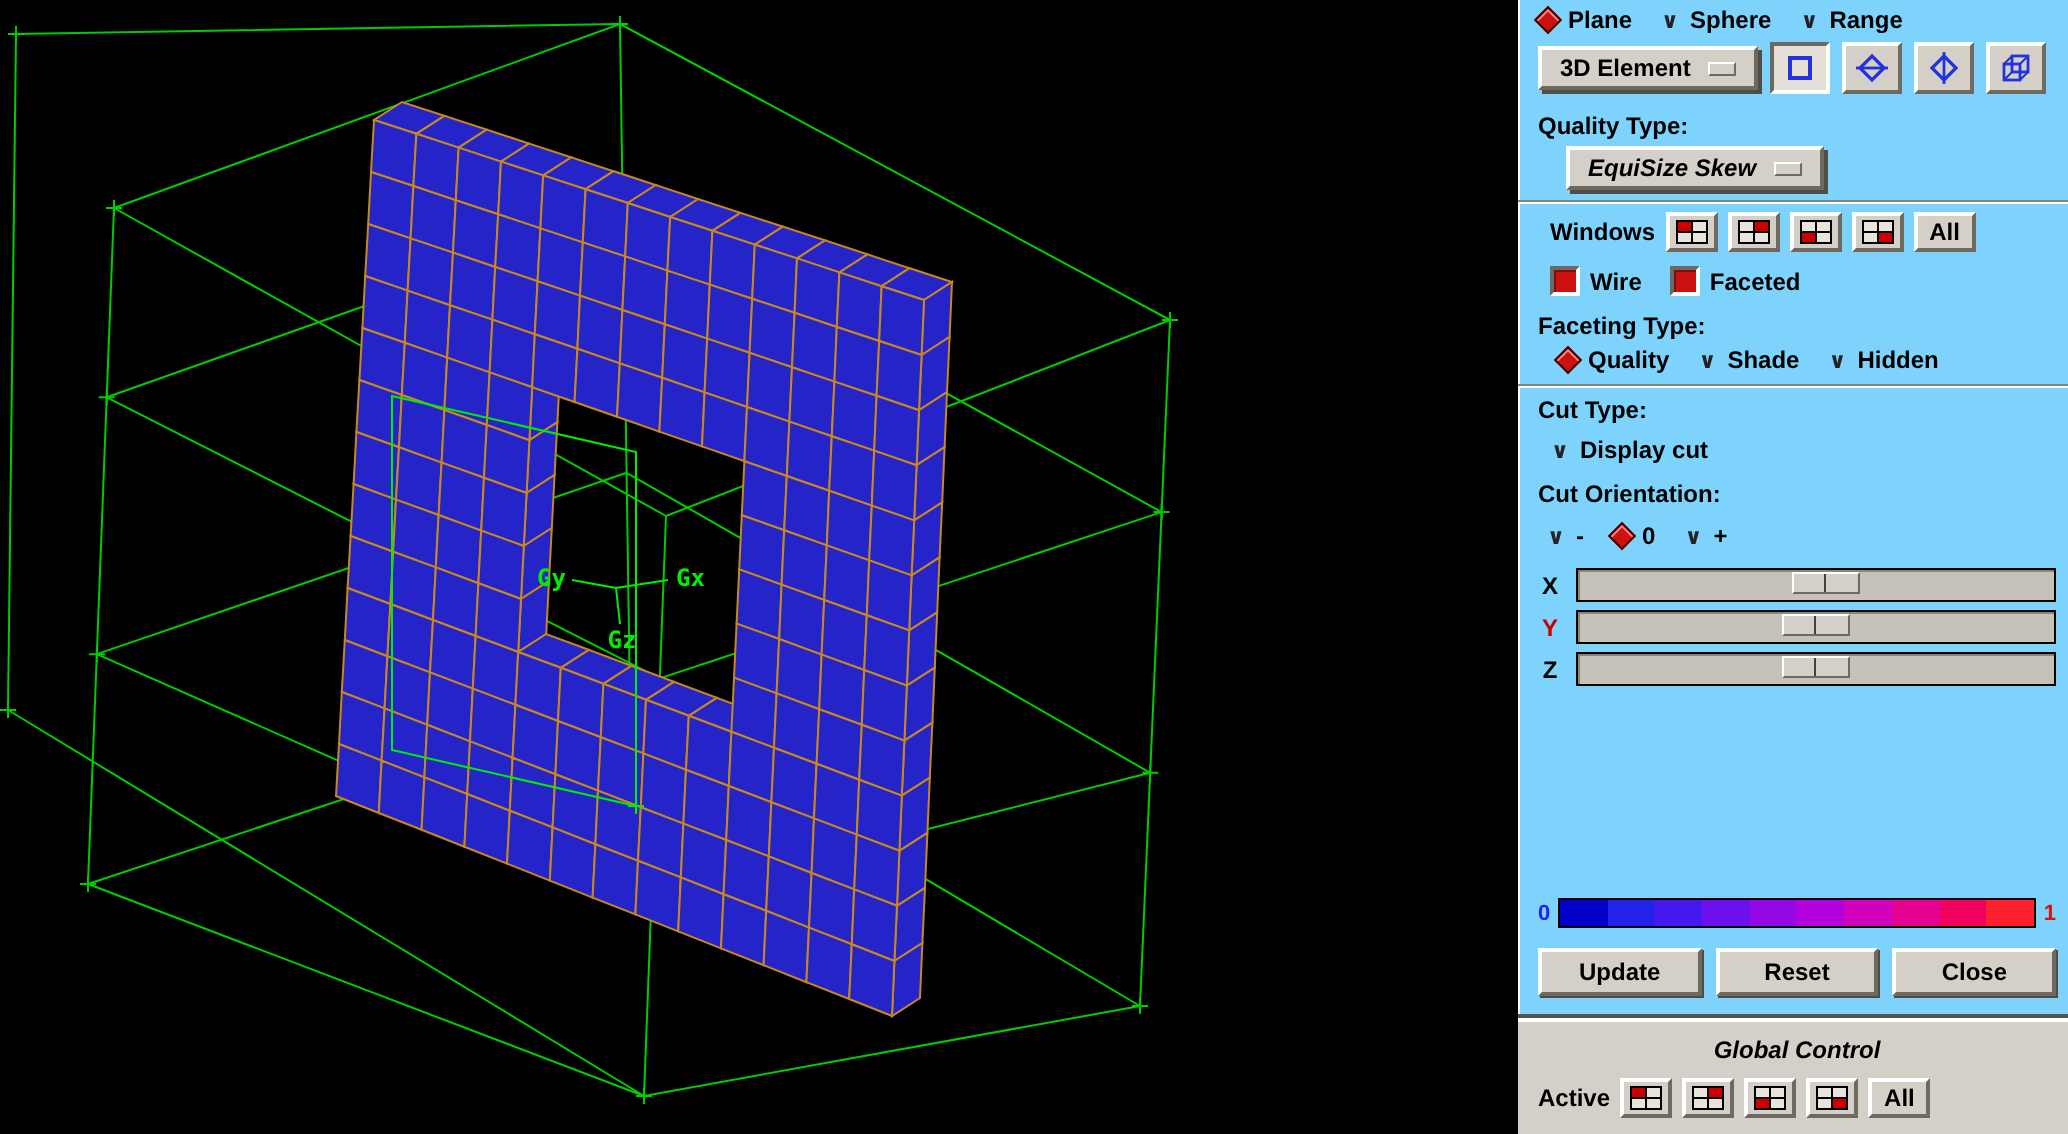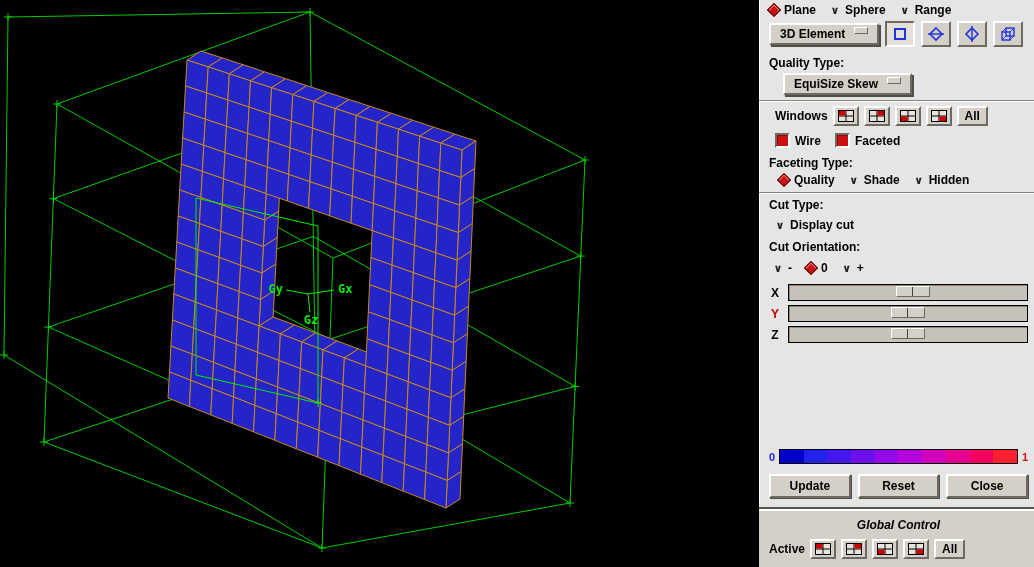--- a/index.html
+++ b/index.html
@@ -7,7 +7,7 @@
   .viewport{width:758px;height:436px;flex:0 0 auto;background:#fef9c3;}
   .viewport svg{display:block;}
 
-  .panel{flex:1;background:#e5e5e5;border-left:1px solid #000;box-shadow:inset 1px 0 0 #fff;
+  .panel{flex:1;background:#7dd3fc;border-left:1px solid #000;box-shadow:inset 1px 0 0 #fff;
          display:flex;flex-direction:column;padding:3px 6px 0 10px;font-size:12px;font-weight:bold;
          color:#000;overflow:hidden;}
   .row{display:flex;align-items:center;}

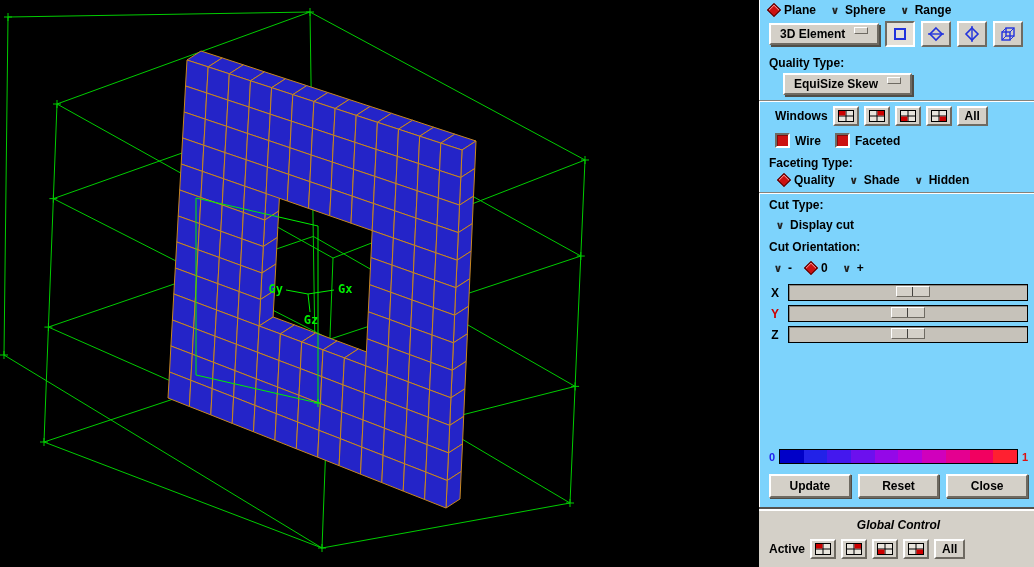--- a/index.html
+++ b/index.html
@@ -15,7 +15,7 @@
   .diamond{width:8px;height:8px;background:#cc1111;border:1px solid #4a0000;transform:rotate(45deg);
            box-shadow:inset 1px 1px 0 #ff8a8a;flex:0 0 auto;}
   .vee{font-family:"DejaVu Sans",sans-serif;font-size:11px;color:#222;line-height:1;width:10px;text-align:center;}
-  .menu-btn{display:inline-flex;gap:9px;background:#d4d0c8;border:2px solid;
+  .menu-btn{display:inline-flex;align-items:center;gap:9px;background:#d4d0c8;border:2px solid;
             border-color:#fff #6e6a62 #6e6a62 #fff;box-shadow:2px 2px 0 #504d47;padding:2px 9px;
             font:inherit;cursor:default;}
   .menu-dash{width:12px;height:5px;background:#d4d0c8;border:1px solid;border-color:#fff #6e6a62 #6e6a62 #fff;}

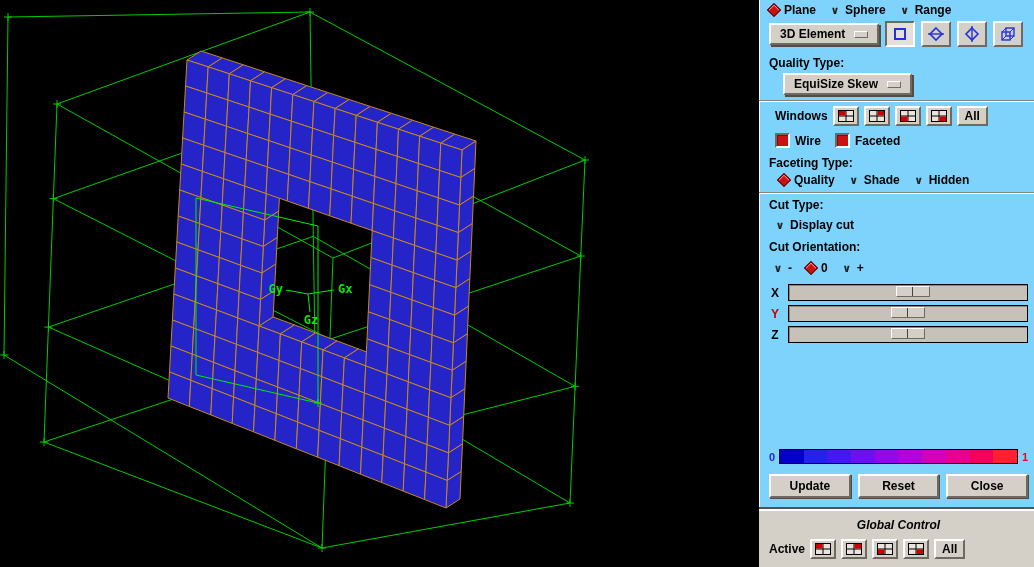--- a/index.html
+++ b/index.html
@@ -306,7 +306,7 @@
 
     <div class="section-label">Quality Type:</div>
     <div class="row">
-      <button class="menu-btn" style="margin-left:14px;">
+      <button class="menu-btn" style="margin-left:14px;font-style:italic;">
         <span>EquiSize Skew</span>
         <span class="menu-dash"></span>
       </button>

